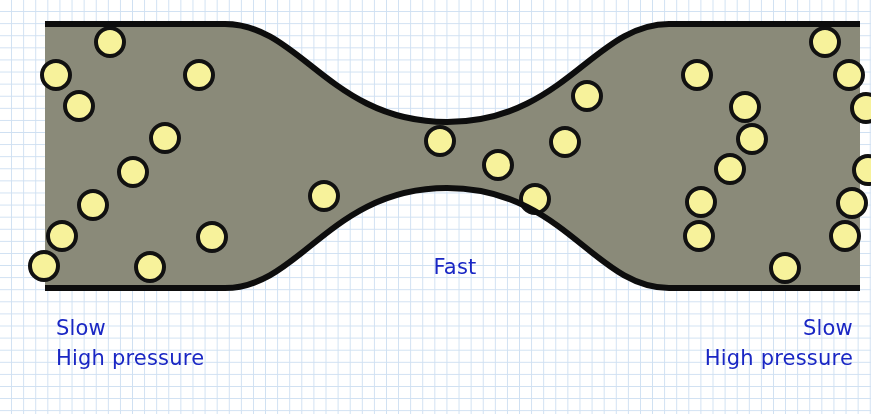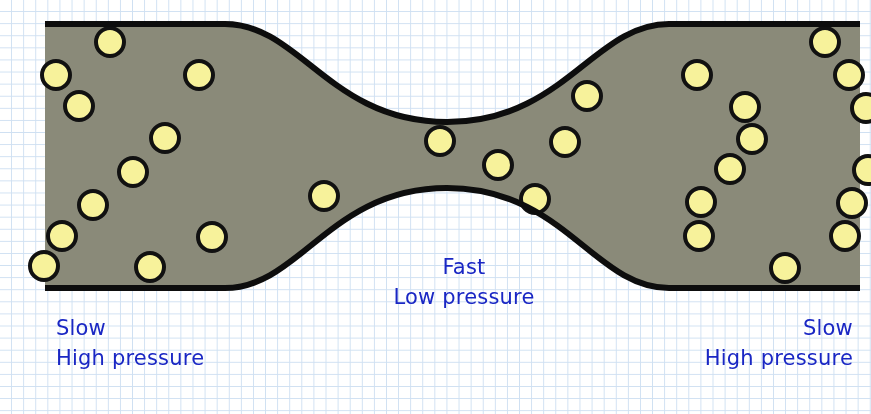--- a/index.html
+++ b/index.html
@@ -37,7 +37,7 @@
     line-height: 1.45;
   }
   #label-left  { left: 56px;  top: 313px; text-align: left; }
-  #label-center{ left: 377px; top: 252px; text-align: center; width: 174px;}
+  #label-center{ left: 368px; top: 252px; text-align: center; width: 174px;}
   #label-right { right: 18px; top: 313px; text-align: right; }
   .label .l1 { display: block; }
   .label .l2 { display: block; }

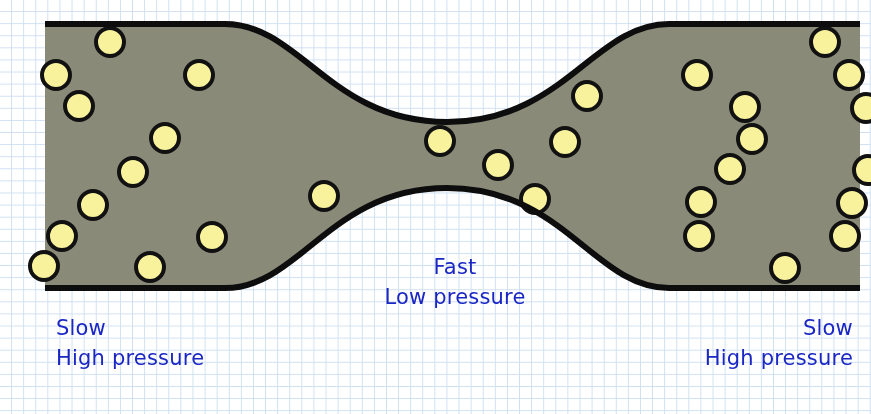--- a/index.html
+++ b/index.html
@@ -129,7 +129,6 @@
 
   <div class="label" id="label-center" style="color: rgb(26, 39, 196);">
     <span class="l1">Fast</span>
-    <span class="l2">Low pressure</span>
   </div>
 
   <div class="label" id="label-right" style="color: rgb(26, 39, 196);">

